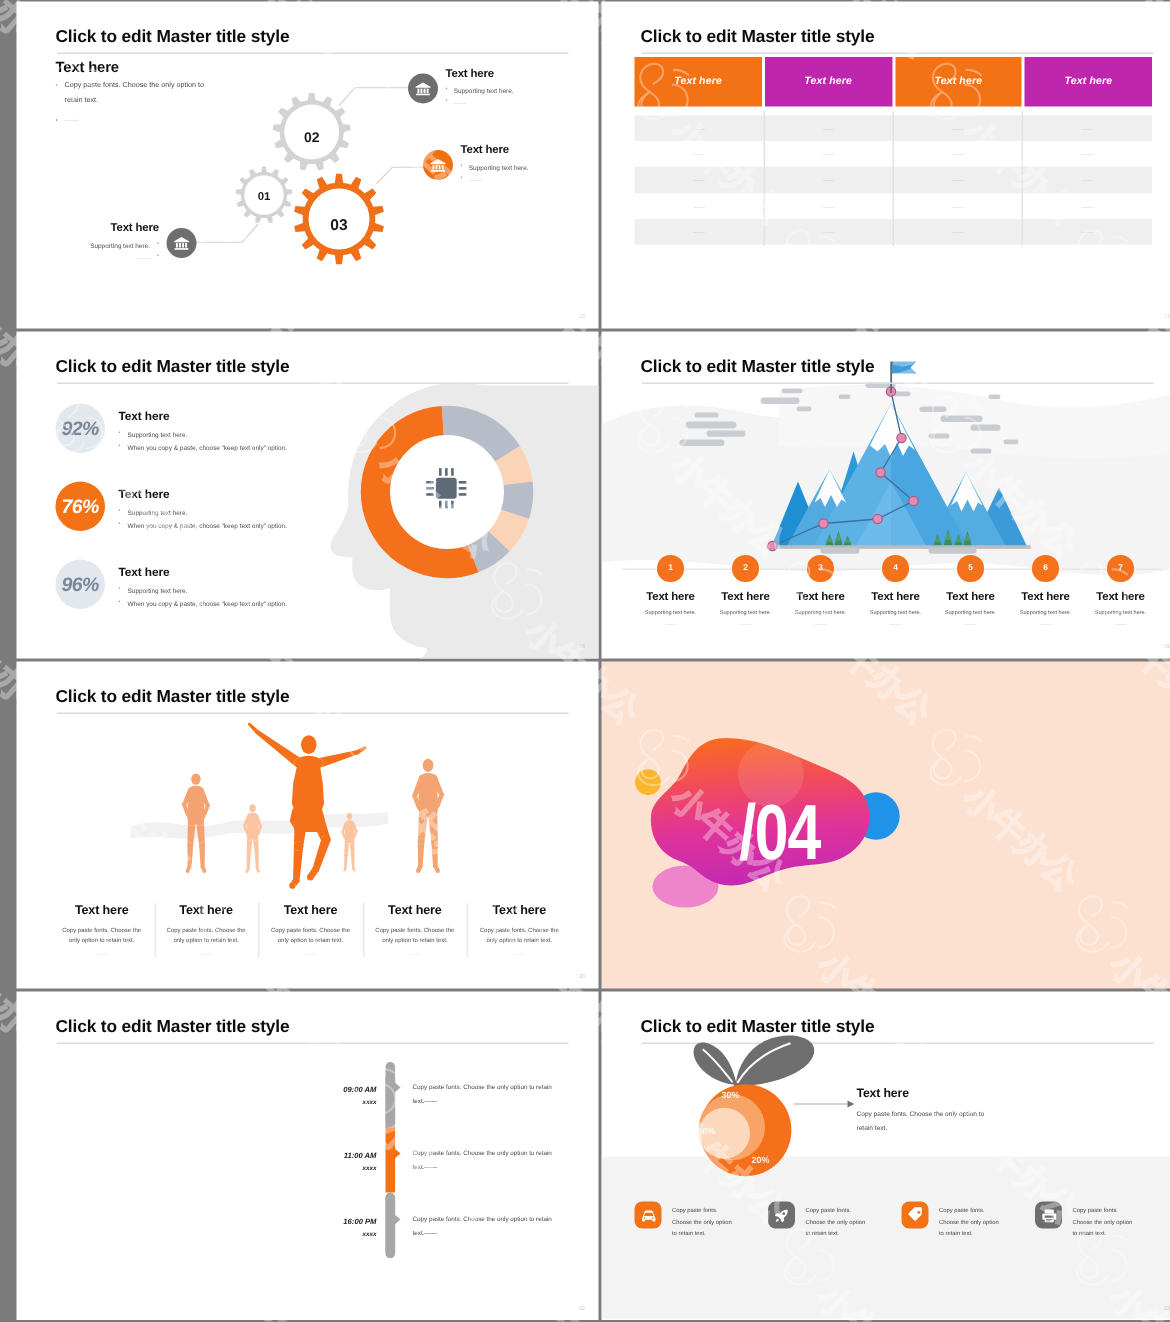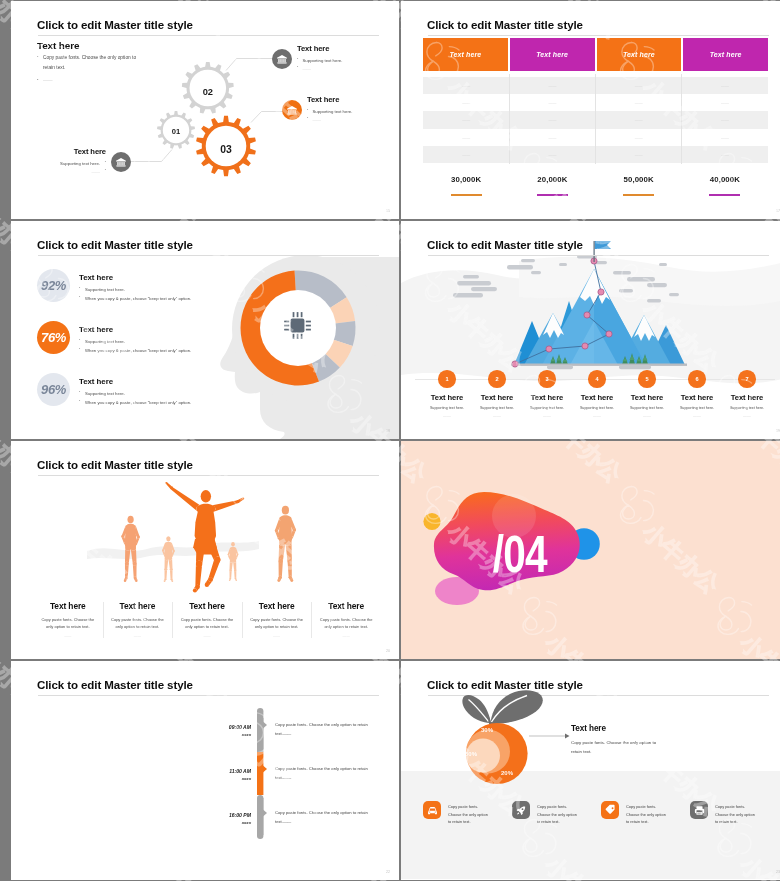--- a/index.html
+++ b/index.html
@@ -1133,24 +1133,6 @@
           <i style="left: 258px;"></i>
         </div>
     </div>
-    <div class="s2-totals">
-        <div class="tot">
-          <div class="tv">30,000K</div>
-          <div class="bar" style="background: rgb(224, 138, 46);"></div>
-        </div>
-        <div class="tot">
-          <div class="tv">20,000K</div>
-          <div class="bar" style="background: rgb(176, 47, 176);"></div>
-        </div>
-        <div class="tot">
-          <div class="tv">50,000K</div>
-          <div class="bar" style="background: rgb(224, 138, 46);"></div>
-        </div>
-        <div class="tot">
-          <div class="tv">40,000K</div>
-          <div class="bar" style="background: rgb(176, 47, 176);"></div>
-        </div>
-      </div>
     <div class="pnum">17</div>
   </div>
   <div class="slide" id="s3">

